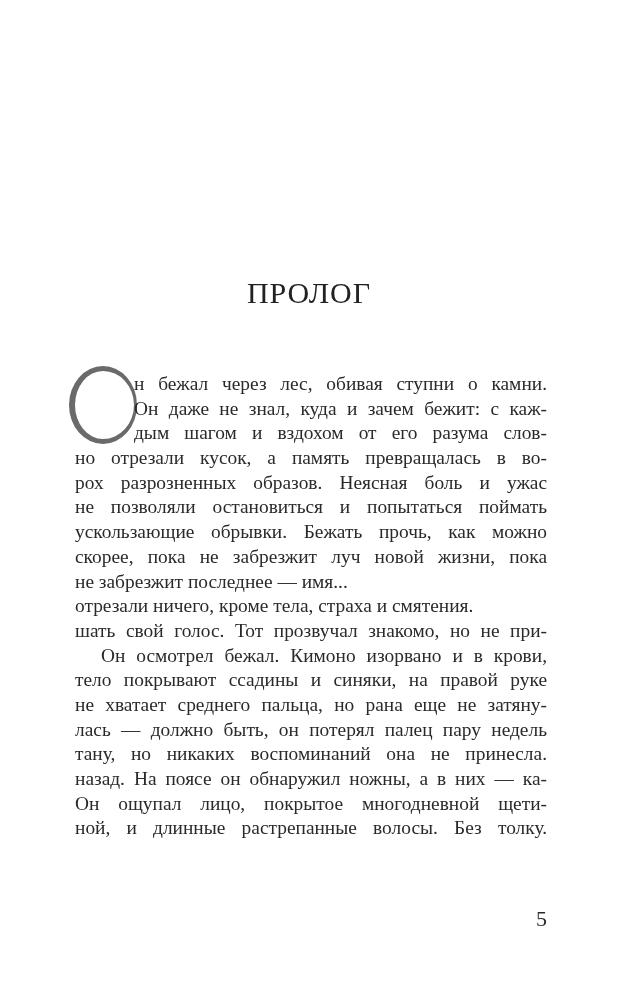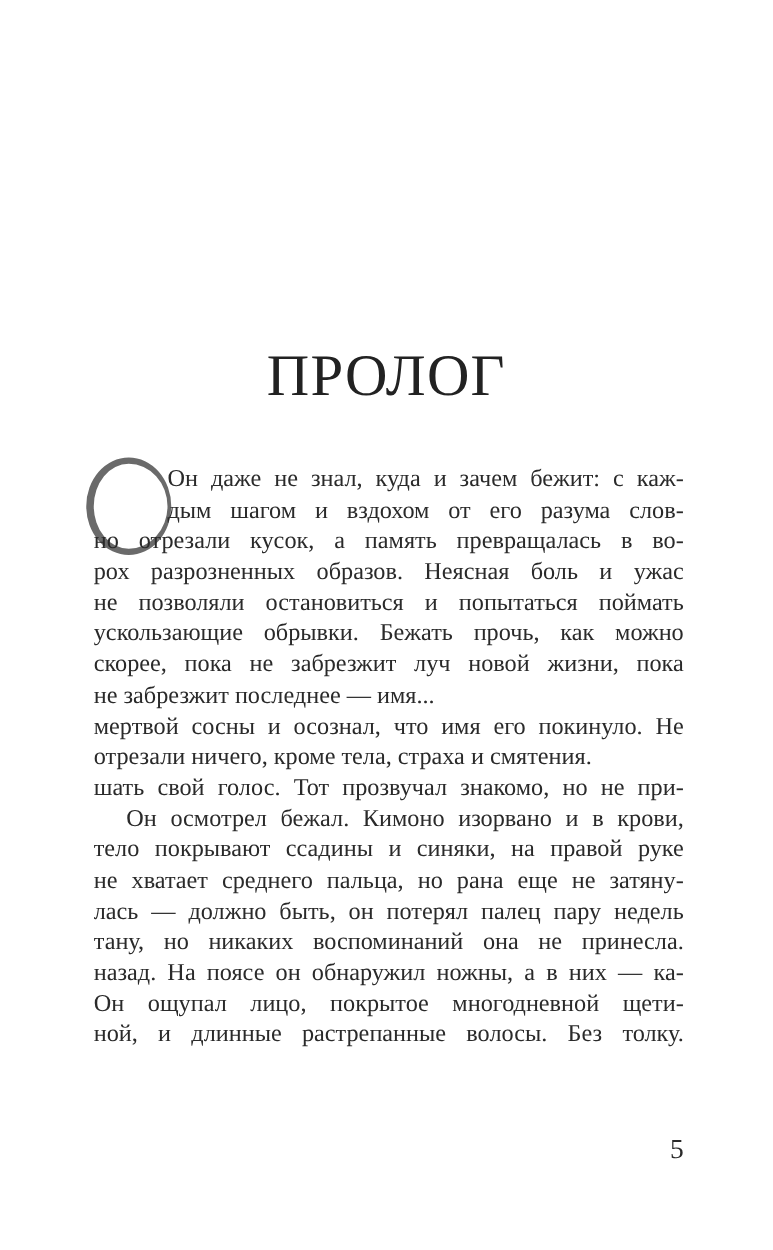--- a/index.html
+++ b/index.html
@@ -27,7 +27,7 @@
       width: 618px;
       text-align: center;
       font-family: "Liberation Serif", "DejaVu Serif", serif;
-      font-size: 47px;
+      font-size: 30px;
       letter-spacing: 1px;
       color: #222;
       line-height: 1;

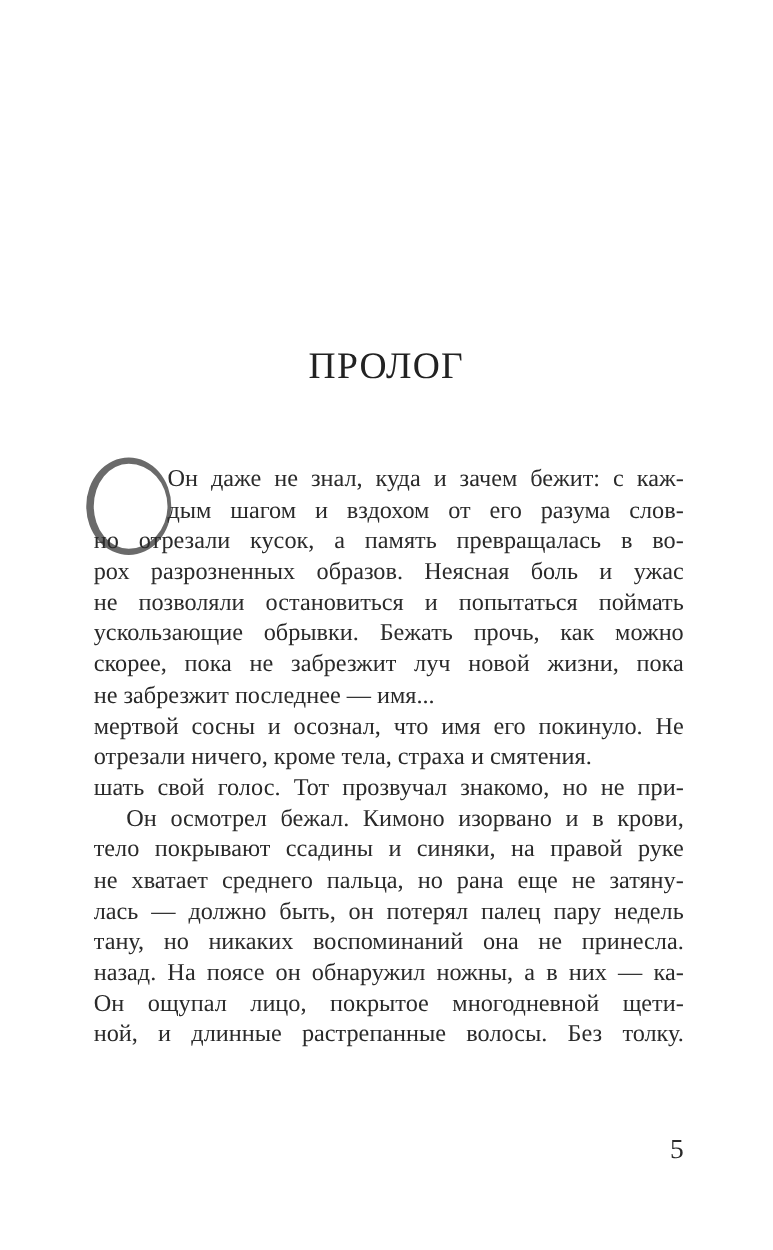--- a/index.html
+++ b/index.html
@@ -88,6 +88,7 @@
 
   <div class="body-text">
 
+    <span class="line dc">н бежал через лес, обивая ступни о камни.</span>
     <span class="line dc">Он даже не знал, куда и зачем бежит: с каж-</span>
     <span class="line dc">дым шагом и вздохом от его разума слов-</span>
     <span class="line">но отрезали кусок, а память превращалась в во-</span>

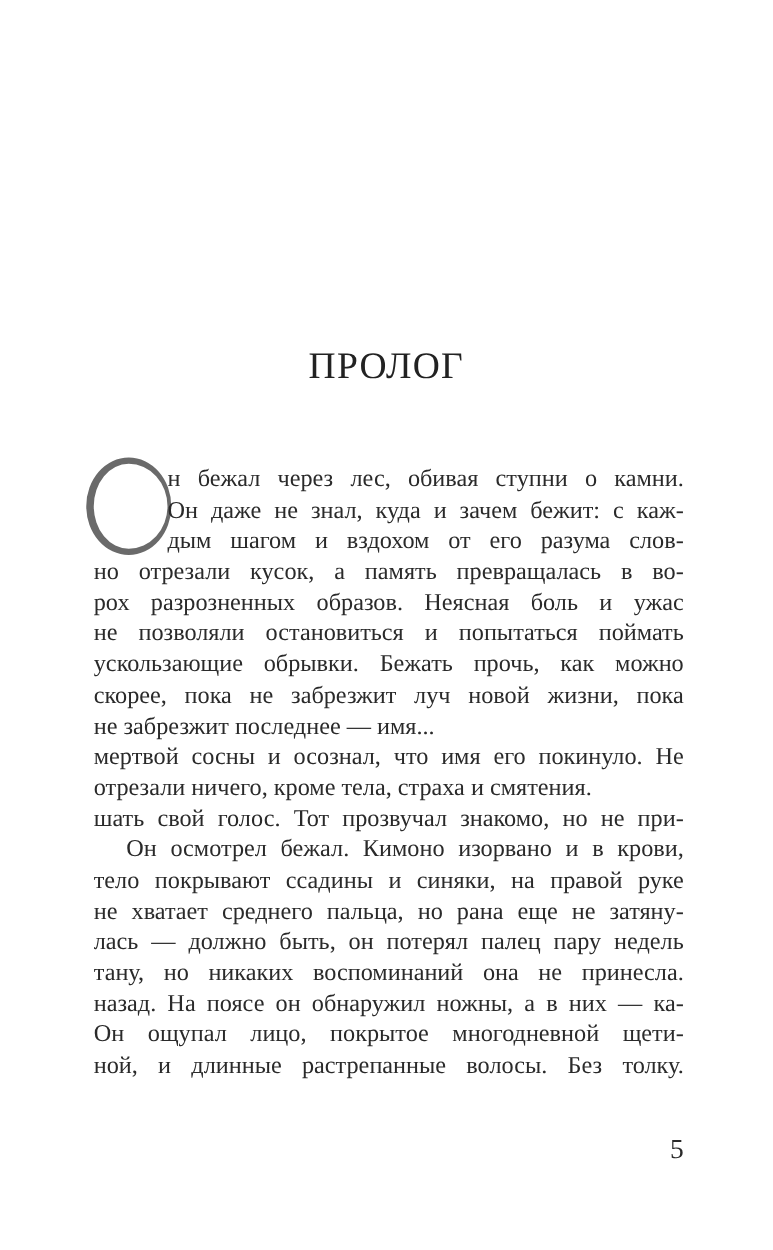--- a/index.html
+++ b/index.html
@@ -98,7 +98,6 @@
     <span class="line">скорее, пока не забрезжит луч новой жизни, пока</span>
     <span class="line last">не забрезжит последнее — имя...</span>
 
-    <span class="line">мертвой сосны и осознал, что имя его покинуло. Не</span>
     <span class="line last">отрезали ничего, кроме тела, страха и смятения.</span>
 
     <span class="line">шать свой голос. Тот прозвучал знакомо, но не при-</span>

